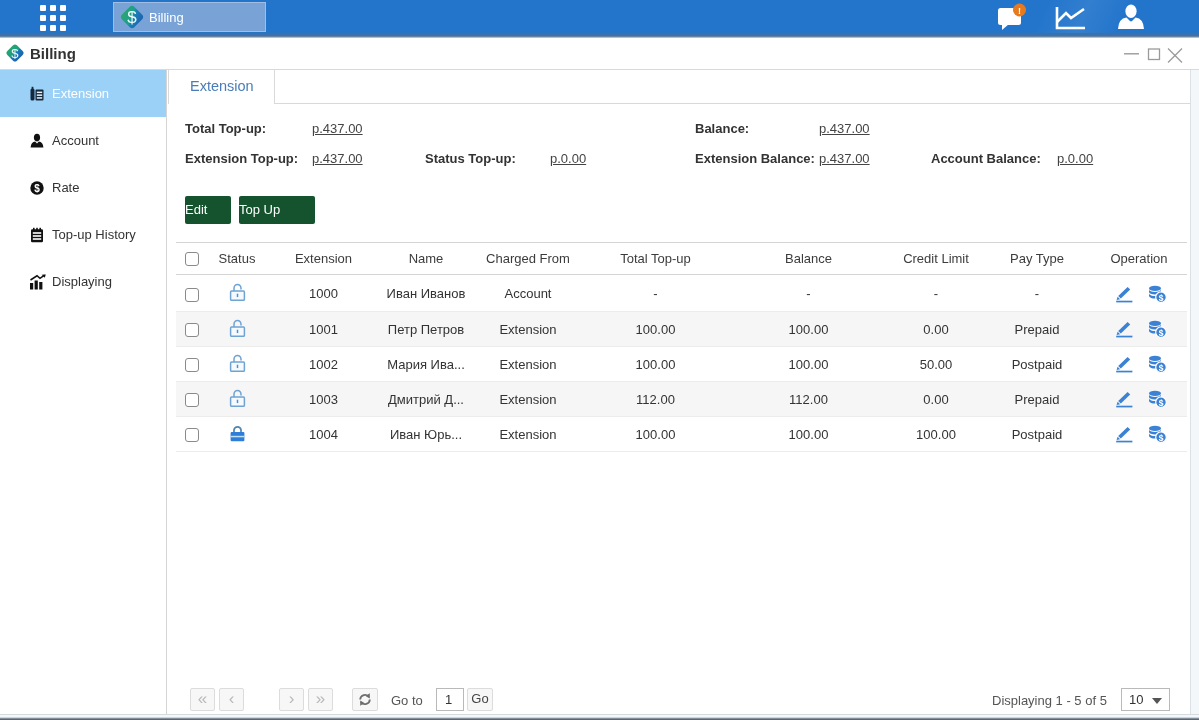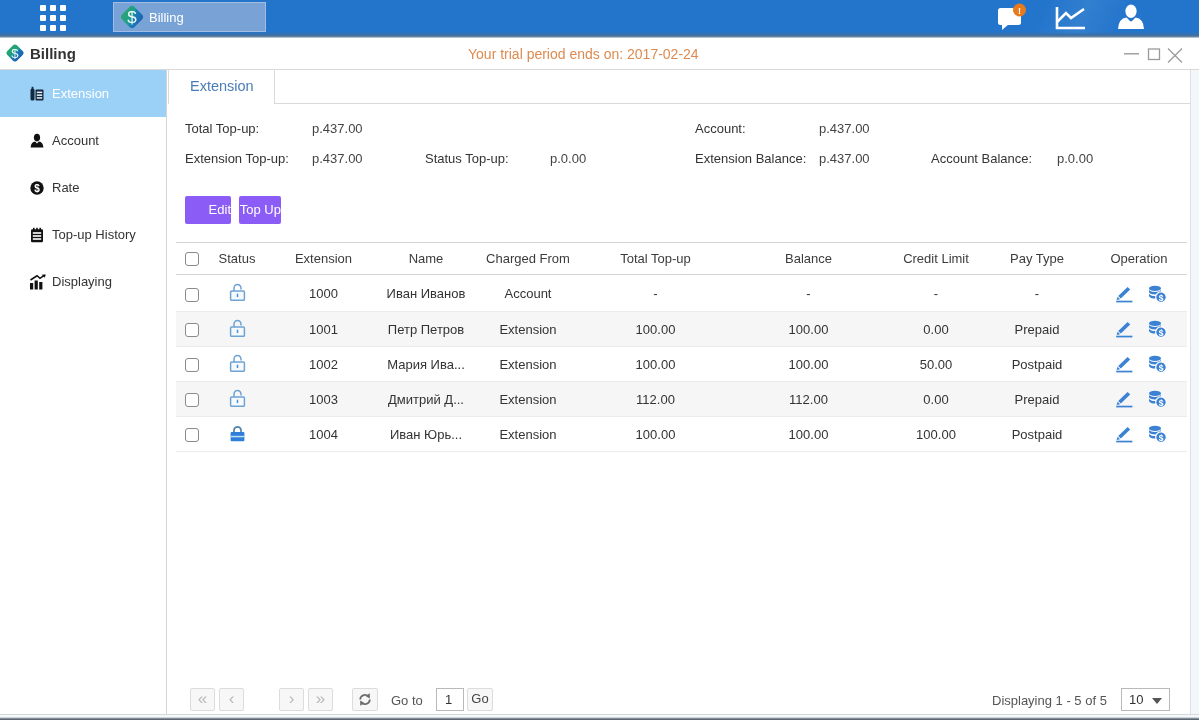--- a/index.html
+++ b/index.html
@@ -147,7 +147,6 @@
     <text x="13" y="19" font-size="17" fill="#f2fdfb" text-anchor="middle" font-family="Liberation Sans">$</text>
   </svg>
   <span class="wtitle">Billing</span>
-  <span class="trial">Your trial period ends on: 2017-02-24</span>
   <svg class="winbtns" width="75" height="32" viewBox="0 0 75 32">
     <line x1="14" y1="15.8" x2="29" y2="15.8" stroke="#9a9a9a" stroke-width="1.4"></line>
     <rect x="38.5" y="11" width="11" height="10.5" fill="none" stroke="#9a9a9a" stroke-width="1.3"></rect>

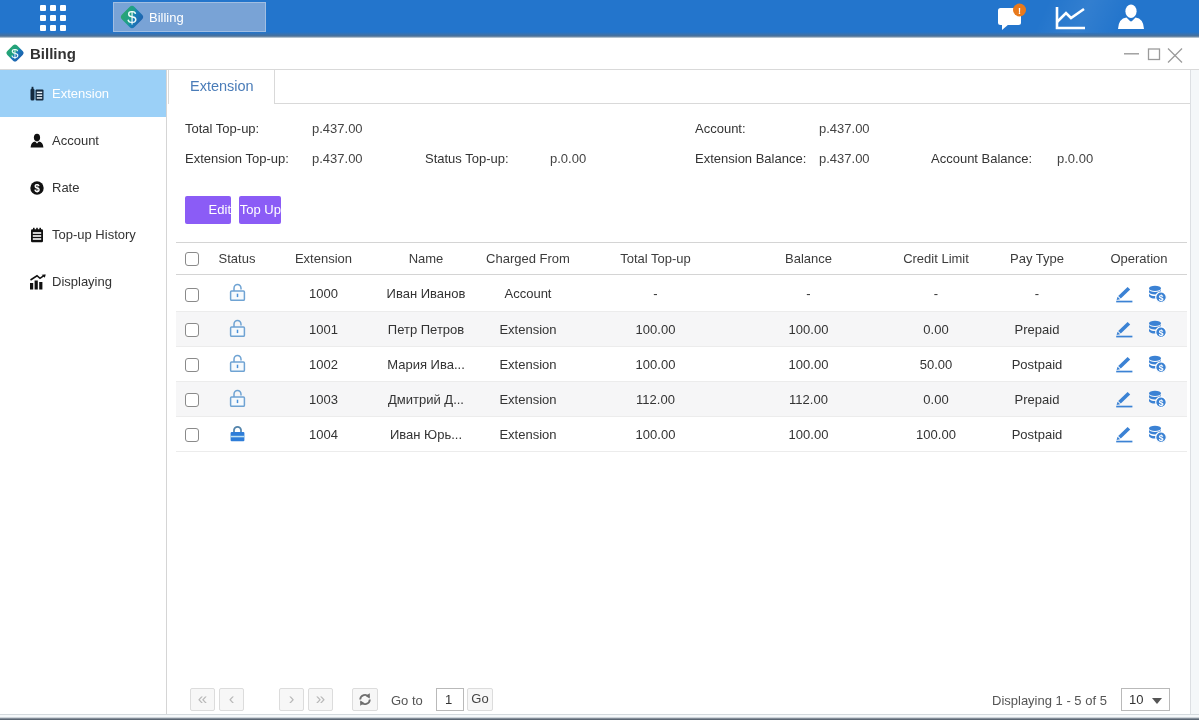--- a/index.html
+++ b/index.html
@@ -41,7 +41,7 @@
   font-size:14.5px; color:#4a7cb8; line-height:33px; padding-left:21px; }
 
 
-.slabel { position:absolute; font-size:13px; font-weight:normal; color:#333; white-space:nowrap; }
+.slabel { position:absolute; font-size:13px; font-weight:bold; color:#333; white-space:nowrap; }
 .sval { position:absolute; font-size:13px; color:#444; white-space:nowrap; }
 
 

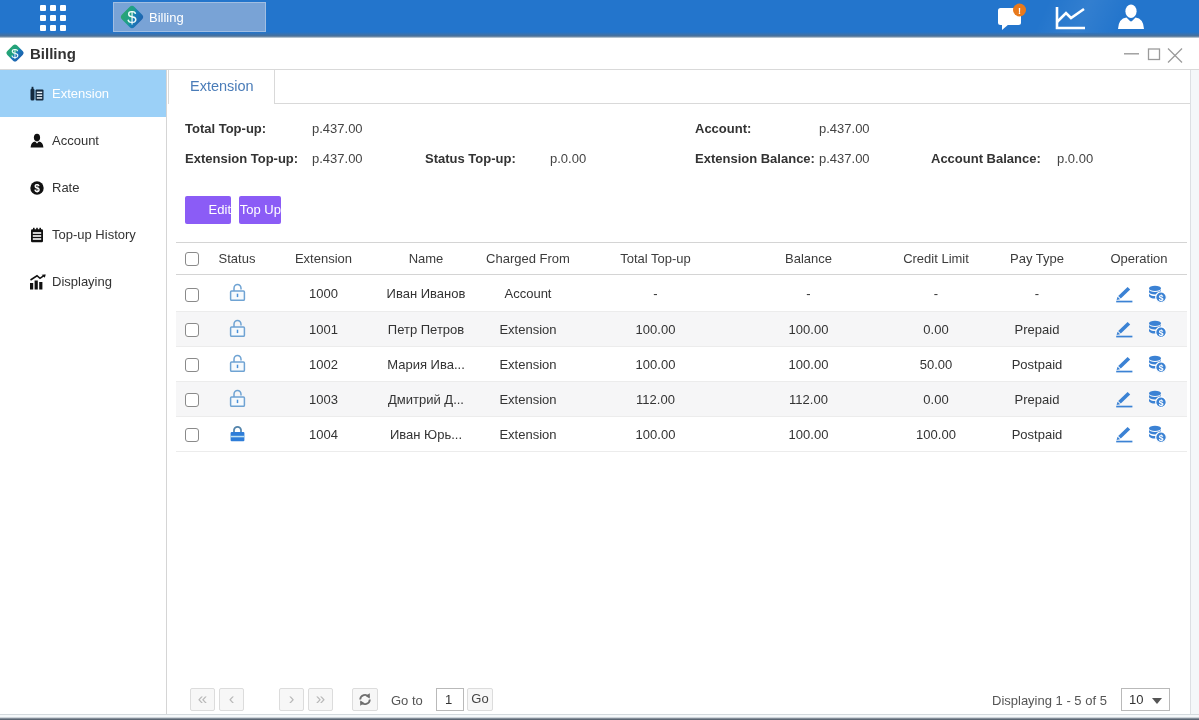--- a/index.html
+++ b/index.html
@@ -42,7 +42,7 @@
 
 
 .slabel { position:absolute; font-size:13px; font-weight:bold; color:#333; white-space:nowrap; }
-.sval { position:absolute; font-size:13px; color:#444; white-space:nowrap; }
+.sval { position:absolute; font-size:13px; color:#444; white-space:nowrap;text-decoration:underline; }
 
 
 .btn { position:absolute; height:28px; background:#8b5cf6; color:#fff; font-size:13px;

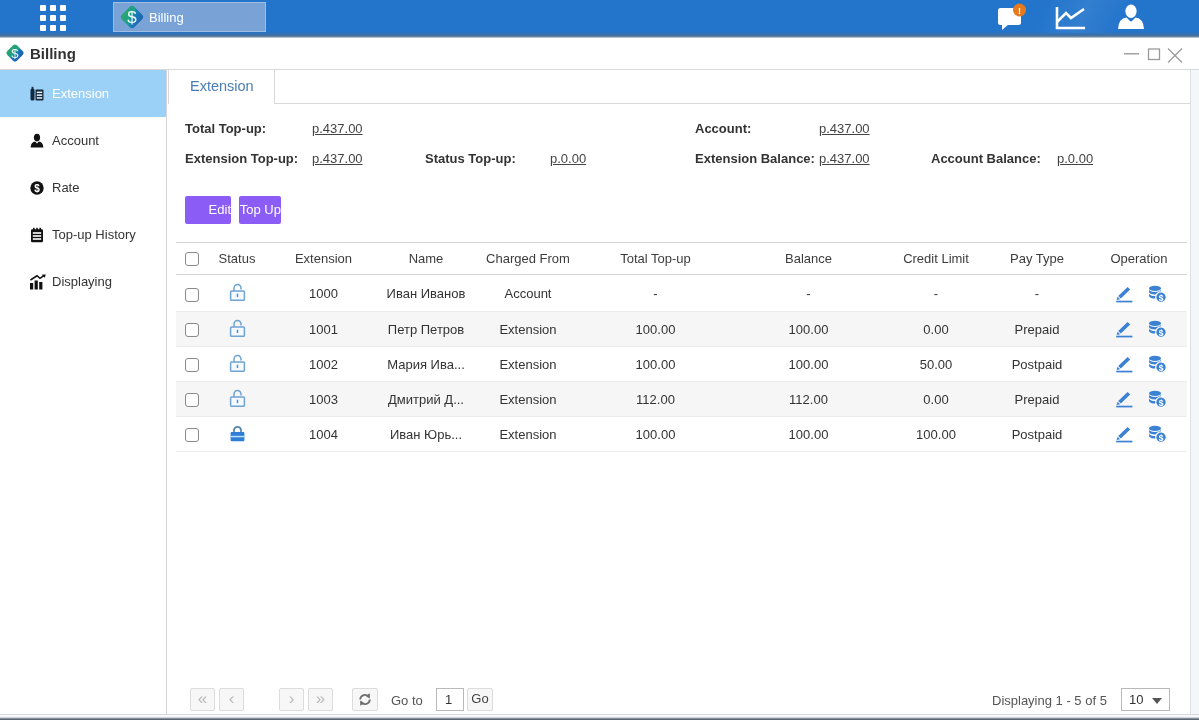--- a/index.html
+++ b/index.html
@@ -214,7 +214,7 @@
 
 <div class="slabel" style="left:185px;top:121px">Total Top-up:</div>
 <div class="sval" style="left:312px;top:121px">p.437.00</div>
-<div class="slabel" style="left:695px;top:121px">Account:</div>
+<div class="slabel" style="left:695px;top:121px">Balance:</div>
 <div class="sval" style="left:819px;top:121px">p.437.00</div>
 <div class="slabel" style="left:185px;top:151px">Extension Top-up:</div>
 <div class="sval" style="left:312px;top:151px">p.437.00</div>

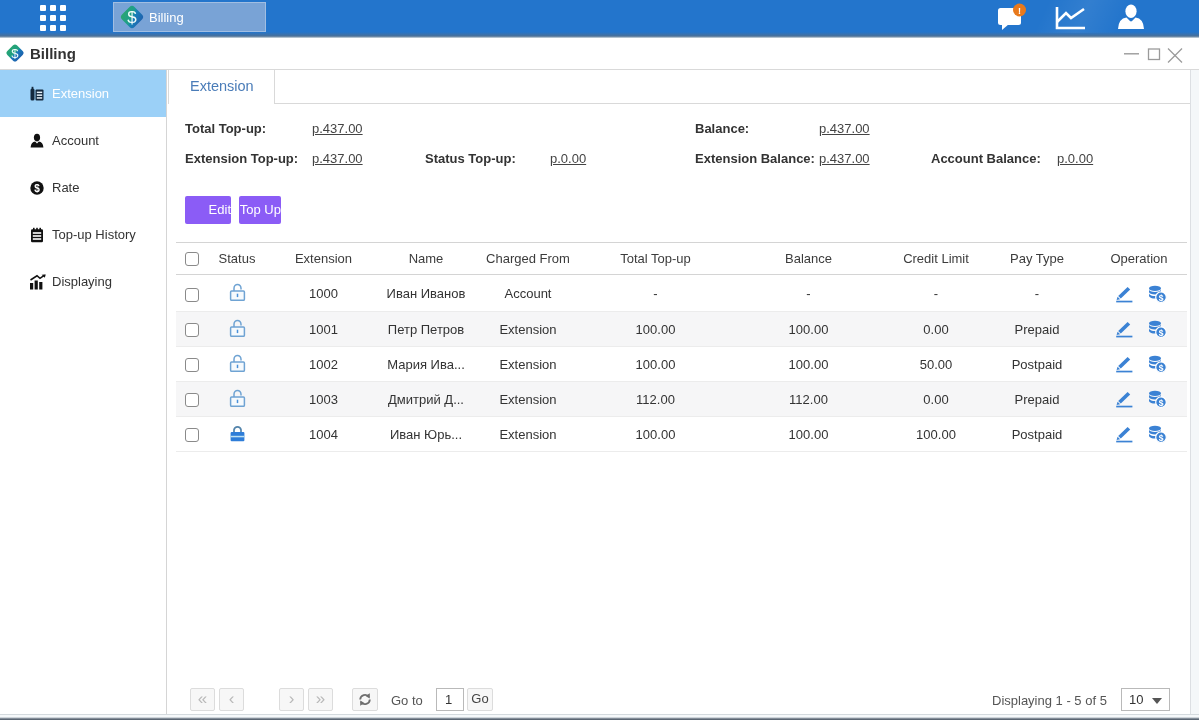--- a/index.html
+++ b/index.html
@@ -45,8 +45,8 @@
 .sval { position:absolute; font-size:13px; color:#444; white-space:nowrap;text-decoration:underline; }
 
 
-.btn { position:absolute; height:28px; background:#8b5cf6; color:#fff; font-size:13px;
-  text-align:right; line-height:28px; border-radius:2px; }
+.btn { position:absolute; height:28px; background:#14532d; color:#fff; font-size:13px;
+  text-align:left; line-height:28px; border-radius:2px; }
 
 
 .grid { position:absolute; left:176px; top:242px; width:1011px; }

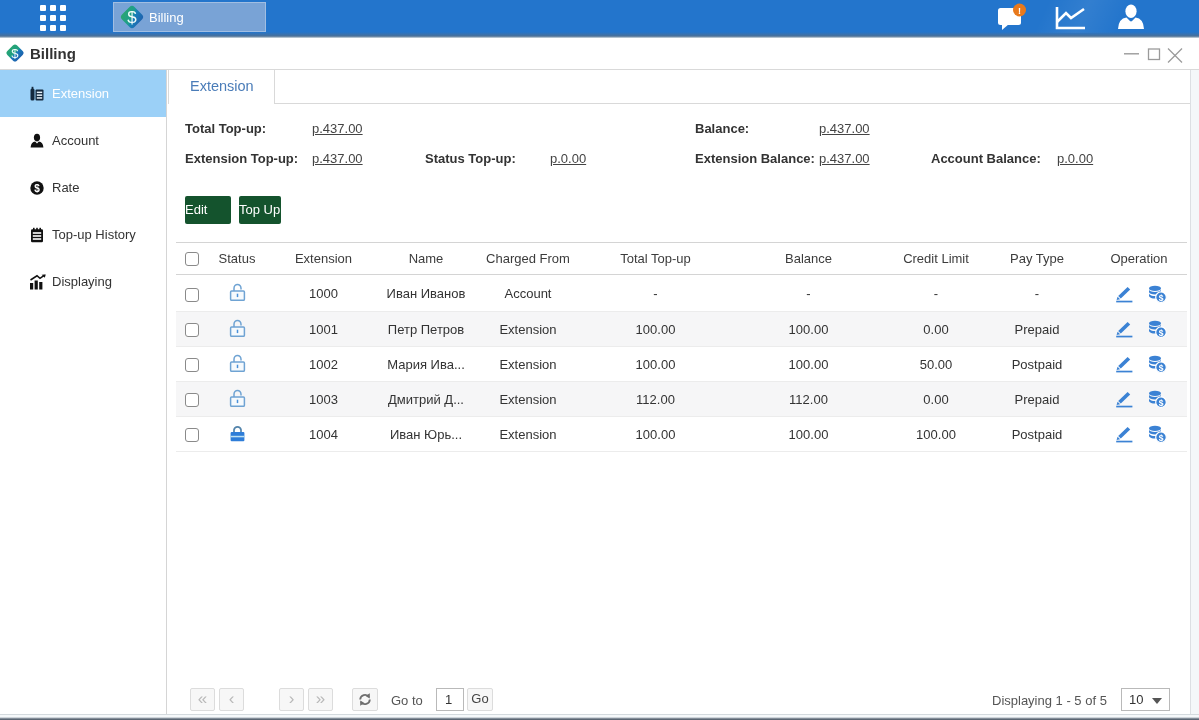--- a/index.html
+++ b/index.html
@@ -226,7 +226,7 @@
 <div class="sval" style="left:1057px;top:151px">p.0.00</div>
 
 <div class="btn" style="left:185px;top:196px;width:46px">Edit</div>
-<div class="btn" style="left:239px;top:196px;width:42px">Top Up</div>
+<div class="btn" style="left:239px;top:196px;width:76px">Top Up</div>
 
 <div class="grid">
 <table class="g">

